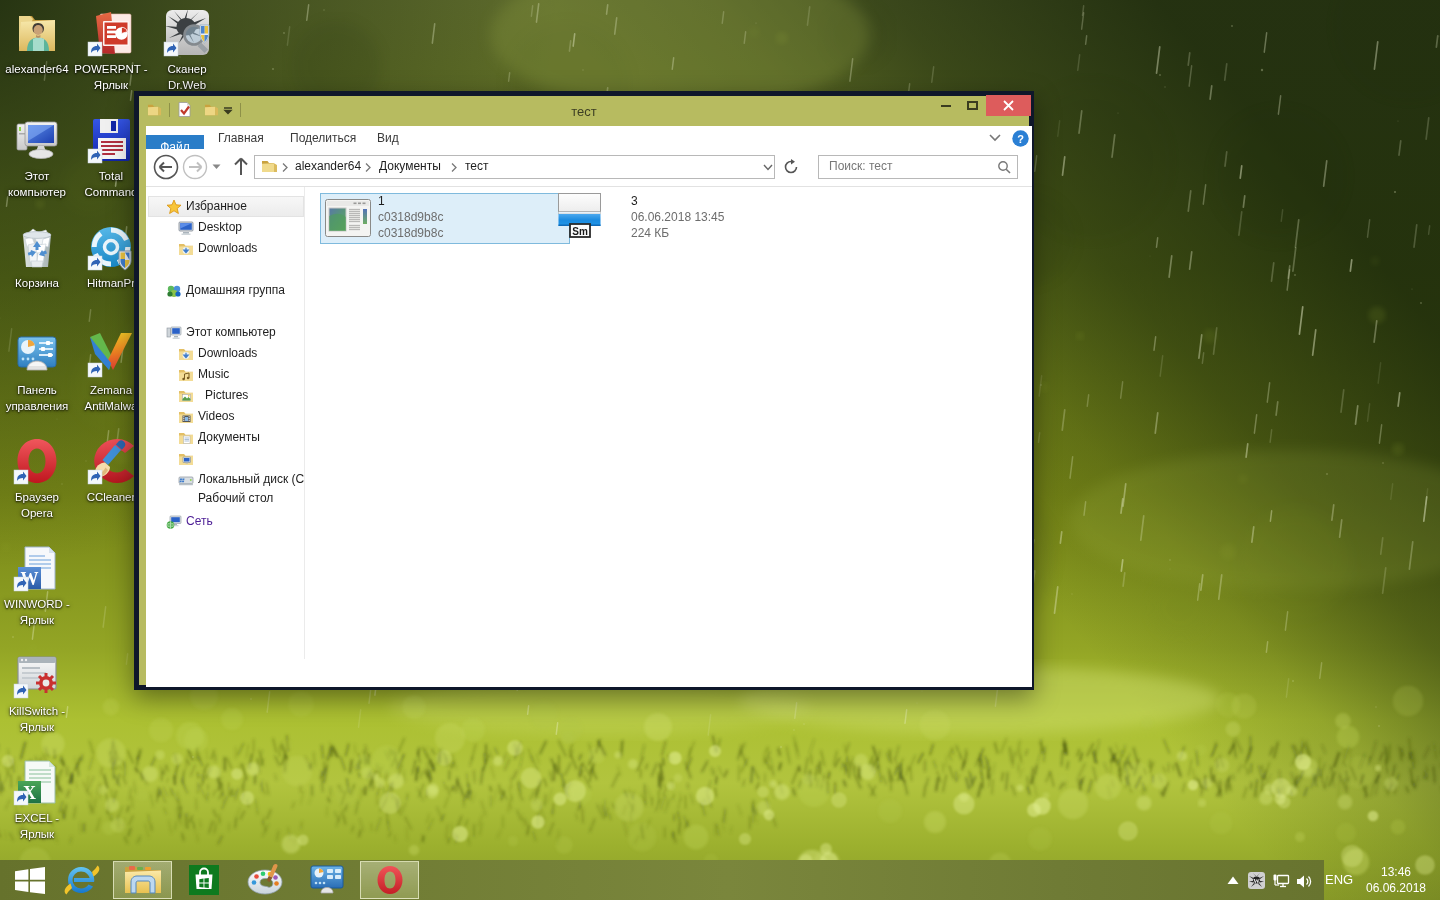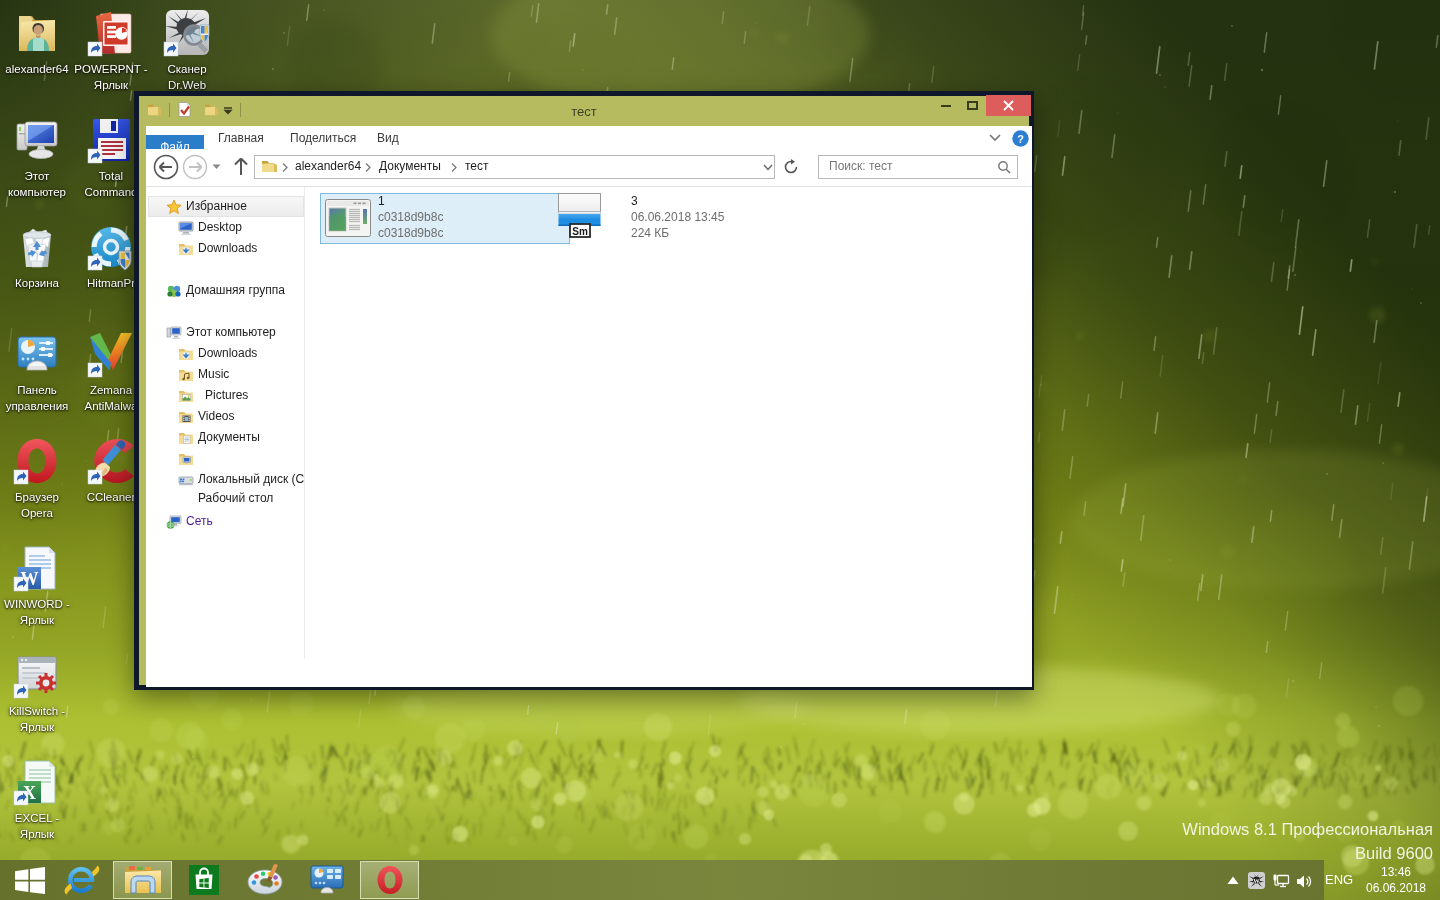--- a/index.html
+++ b/index.html
@@ -1925,7 +1925,6 @@
       <div class="dlab">EXCEL -<br>Ярлык</div>
     </div>
 
-<div class="abs" style="right:7px;top:817px;width:500px;text-align:right;color:rgba(248,250,240,0.92);font-size:16.5px;line-height:24px;">Windows 8.1 Профессиональная<br>Build 9600</div>
 
 <div id="win">
 

